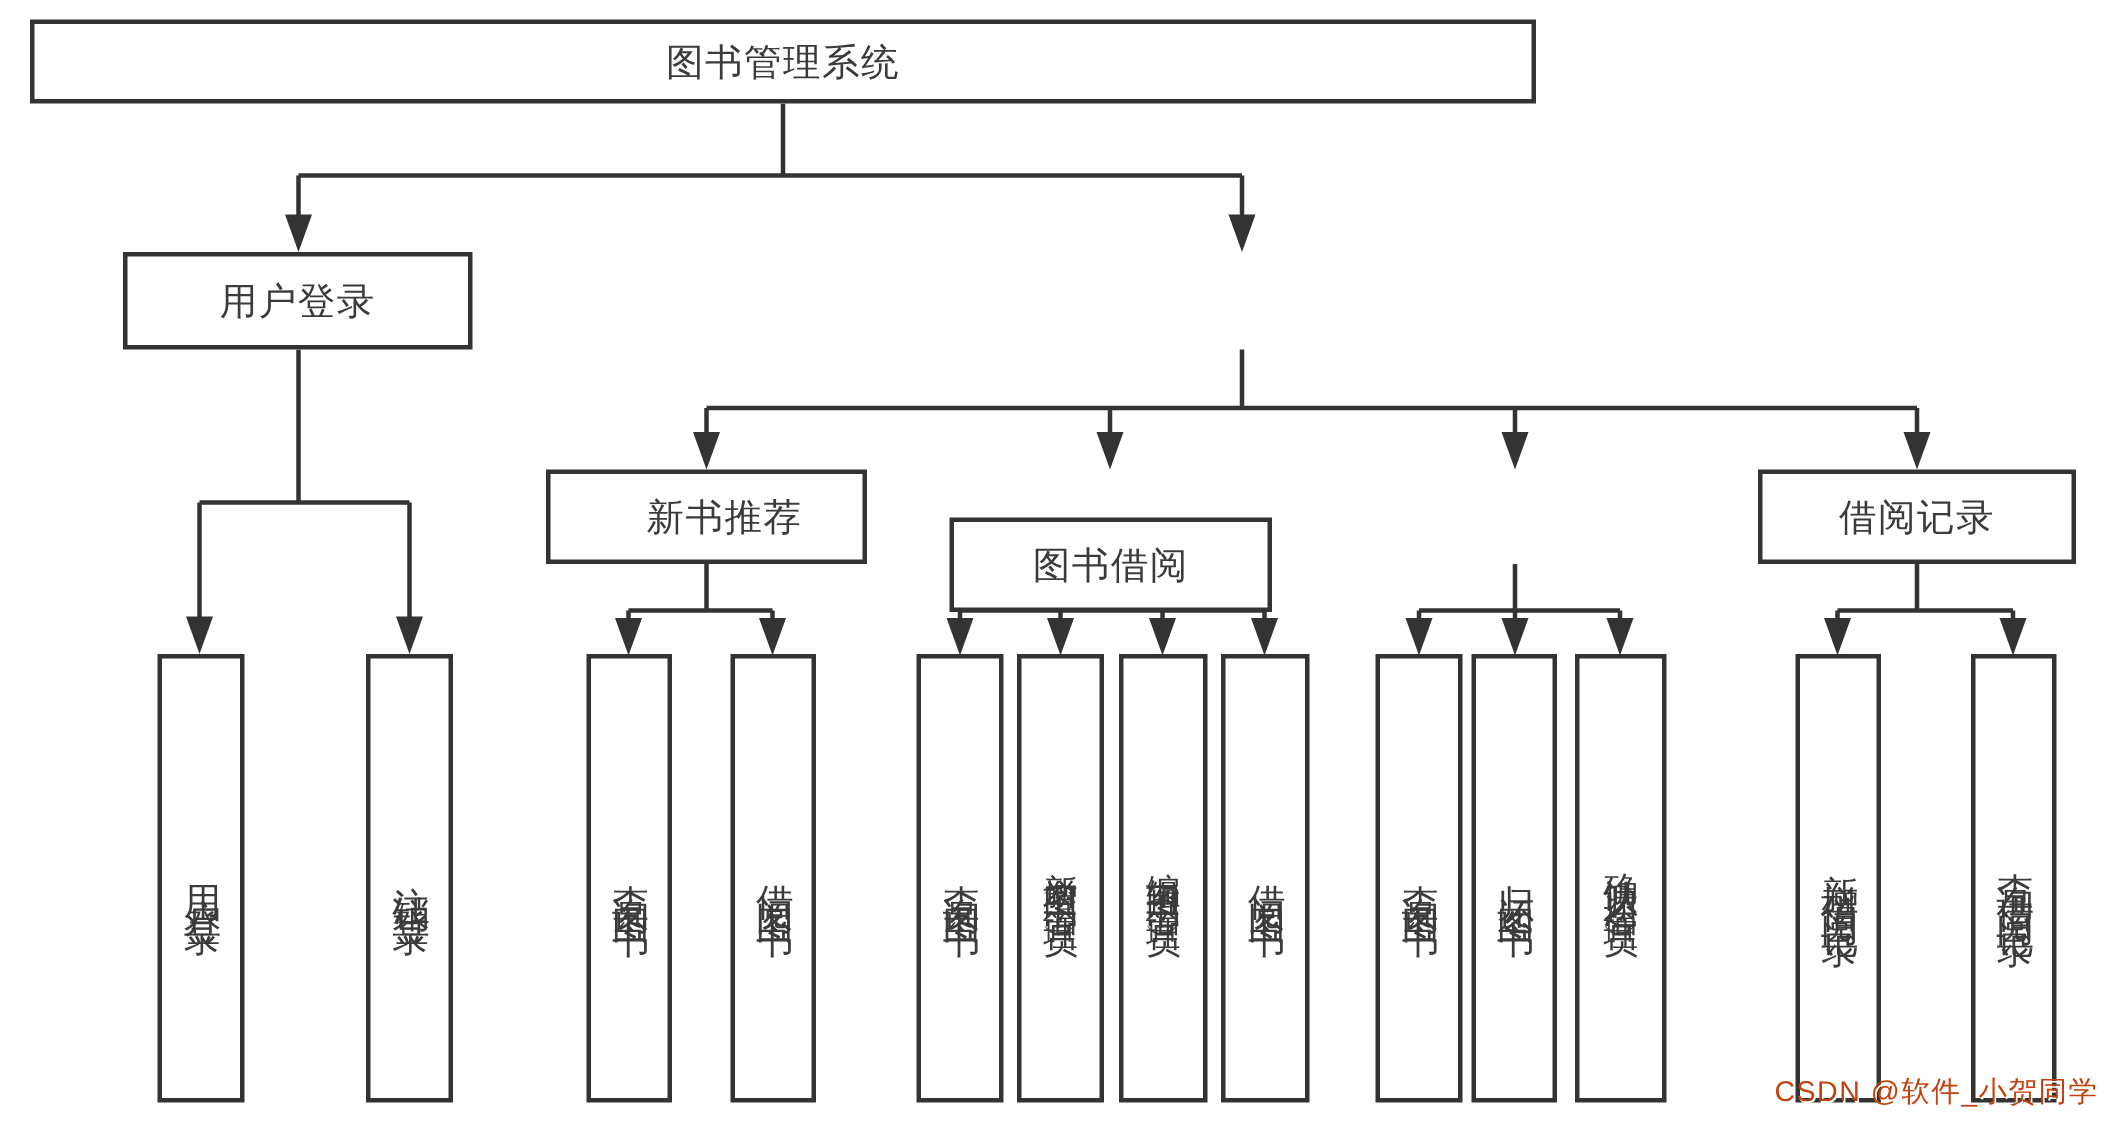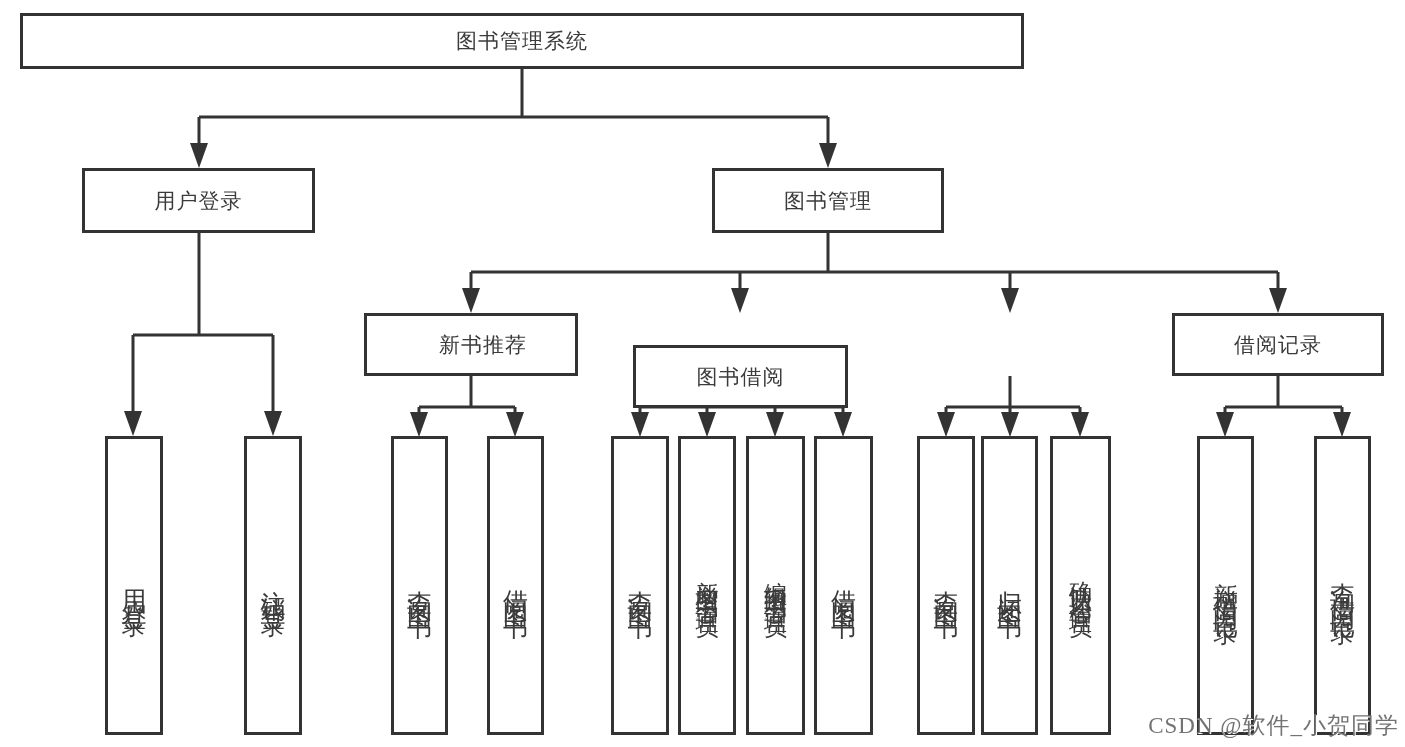--- a/index.html
+++ b/index.html
@@ -22,7 +22,7 @@
     justify-content:center;
     text-align:center;
   }
-  .node.h{font-size:21px;letter-spacing:1px;}
+  .node.h{font-size:25px;letter-spacing:1px;}
   .node.v{
     writing-mode:vertical-rl;
     text-orientation:mixed;

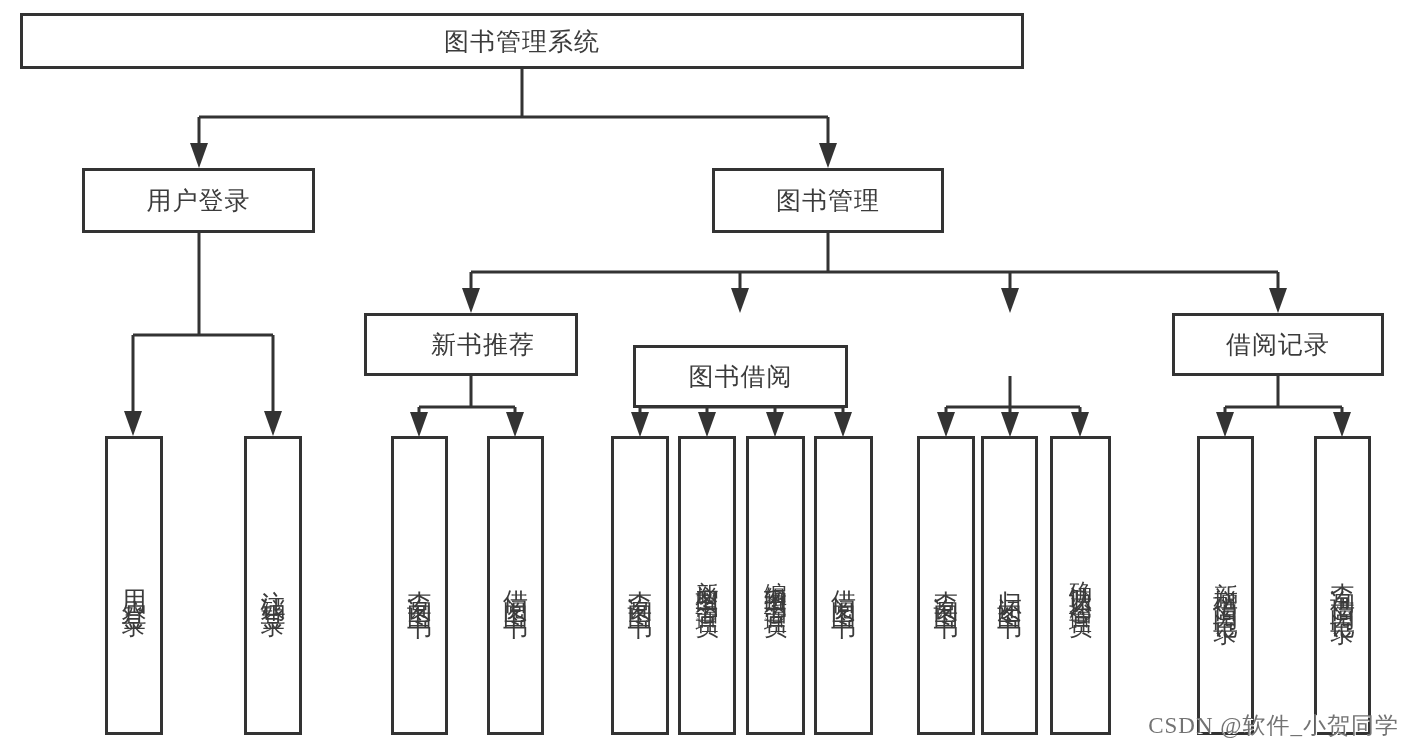--- a/index.html
+++ b/index.html
@@ -84,7 +84,6 @@
   <div class="node h" style="left:20px;top:13px;width:1004px;height:56px;">图书管理系统</div>
 
   <div class="node h" style="left:82px;top:168px;width:233px;height:65px;">用户登录</div>
-  <div class="node h" style="left:712px;top:168px;width:232px;height:65px;">图书管理</div>
 
   <div class="node h" style="left:364px;top:313px;width:214px;height:63px;padding-left:24px;">新书推荐</div>
   <div class="node h" style="left:633px;top:313px;width:215px;height:63px;margin-top:32px;">图书借阅</div>

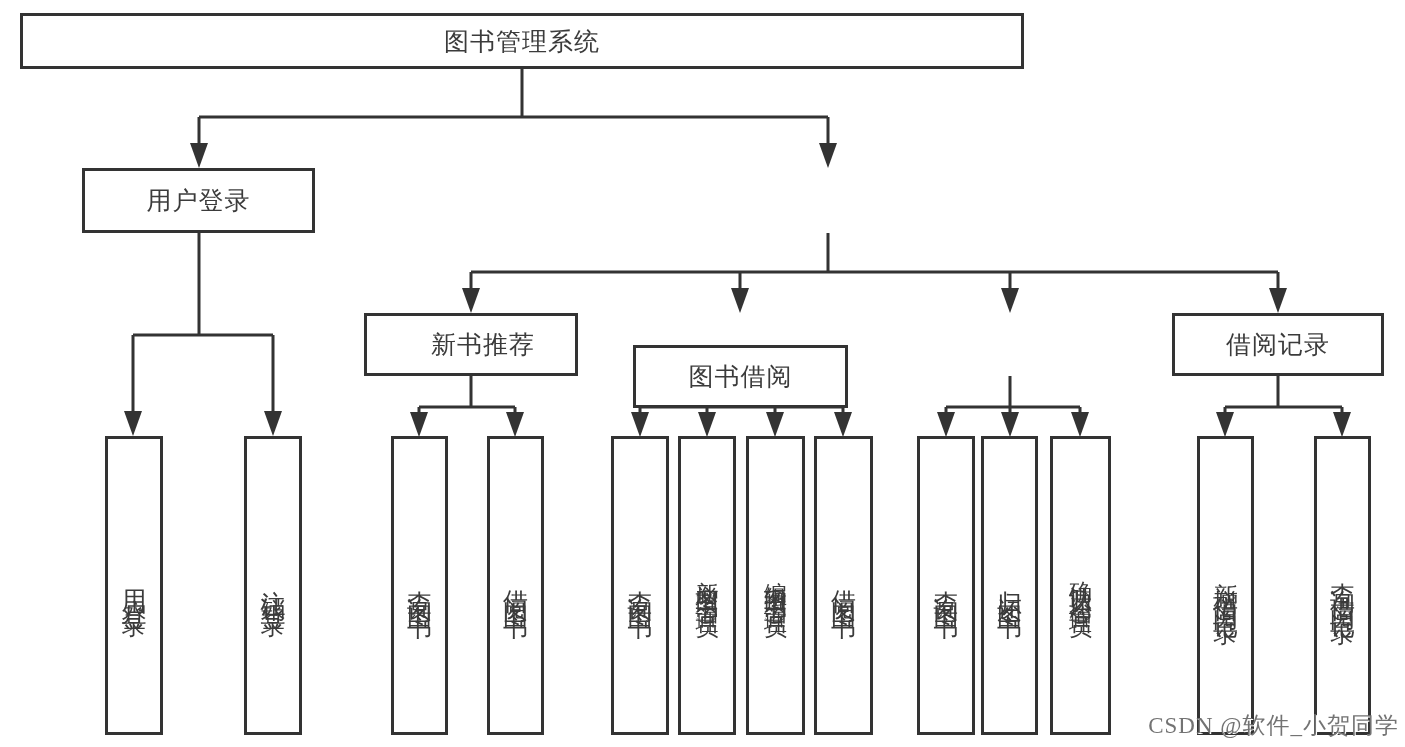--- a/index.html
+++ b/index.html
@@ -35,13 +35,12 @@
     position:absolute;
     right:6px;
     bottom:6px;
-    font-size:23px;
-    color:#737373;
+    font-size:19px;
+    color:#c2410c;
     letter-spacing:1px;
     text-shadow:1px 1px 0 #ffffff;
     white-space:nowrap;
     z-index:5;
-    font-family:Liberation Serif, serif;
   }
 </style>
 </head>

